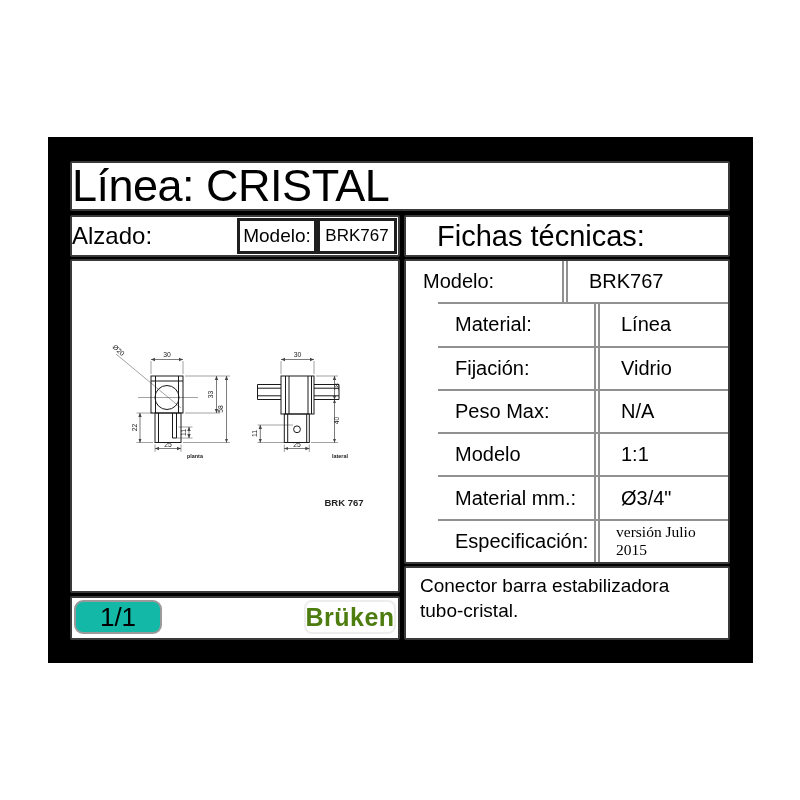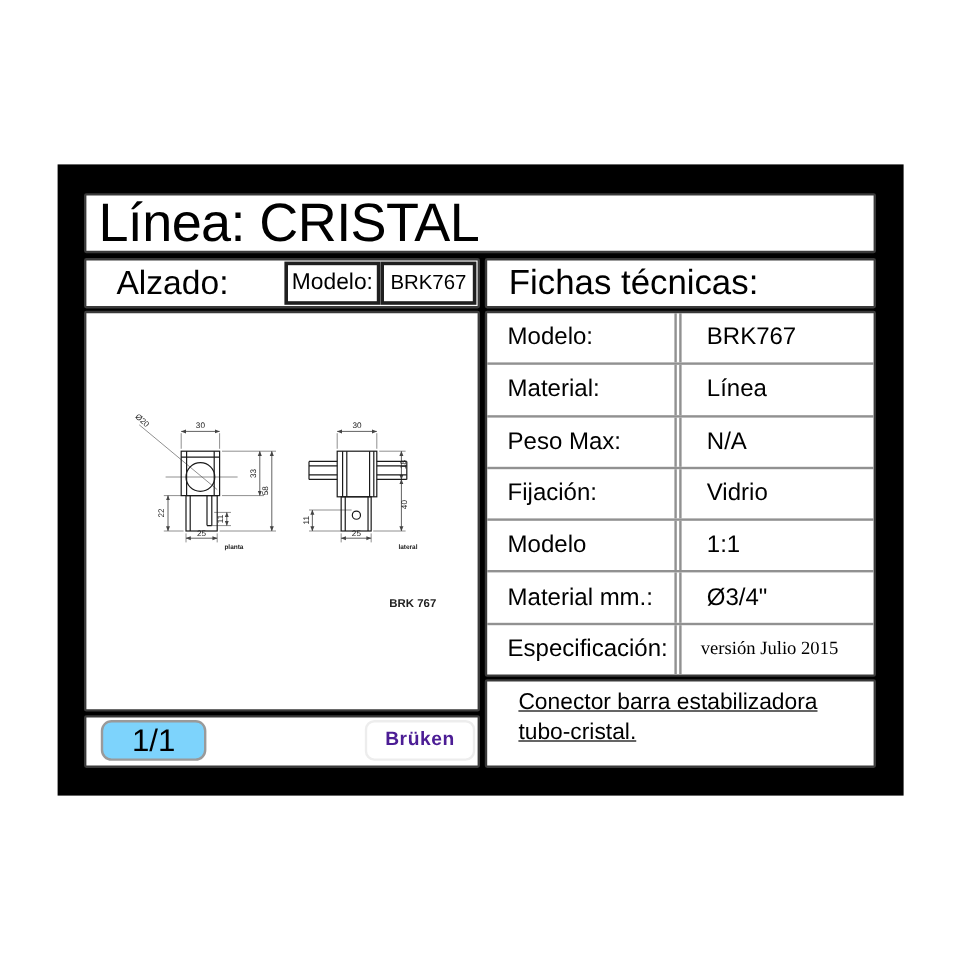--- a/index.html
+++ b/index.html
@@ -11,7 +11,7 @@
 
   
   .title-box{left:22px;top:24px;width:660px;height:50px;display:flex;align-items:center;}
-  .title-box span{font-size:45px;line-height:46px;padding-left:10px;white-space:nowrap;letter-spacing:-0.5px;}
+  .title-box span{font-size:45px;line-height:46px;white-space:nowrap;letter-spacing:-0.5px;}
 
   
   .left-header{left:22px;top:78px;width:330px;height:42px;display:flex;align-items:center;}

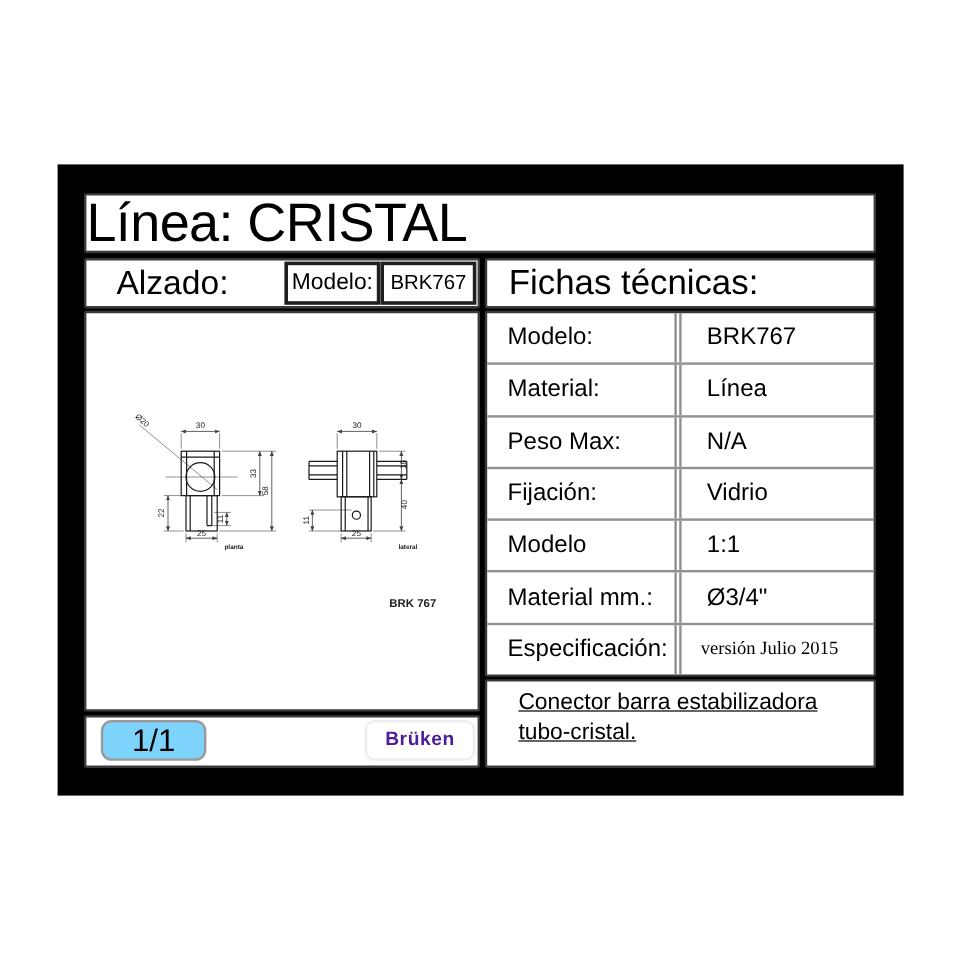--- a/index.html
+++ b/index.html
@@ -15,7 +15,7 @@
 
   
   .left-header{left:22px;top:78px;width:330px;height:42px;display:flex;align-items:center;}
-  .left-header .alzado{font-size:28px;padding-left:25px;}
+  .left-header .alzado{font-size:24px;}
   .mini-box{position:absolute;top:1px;height:36px;background:#fff;border:3px solid #1f1f1f;
             display:flex;align-items:center;justify-content:center;}
   .model-label-box{left:165px;width:80px;}

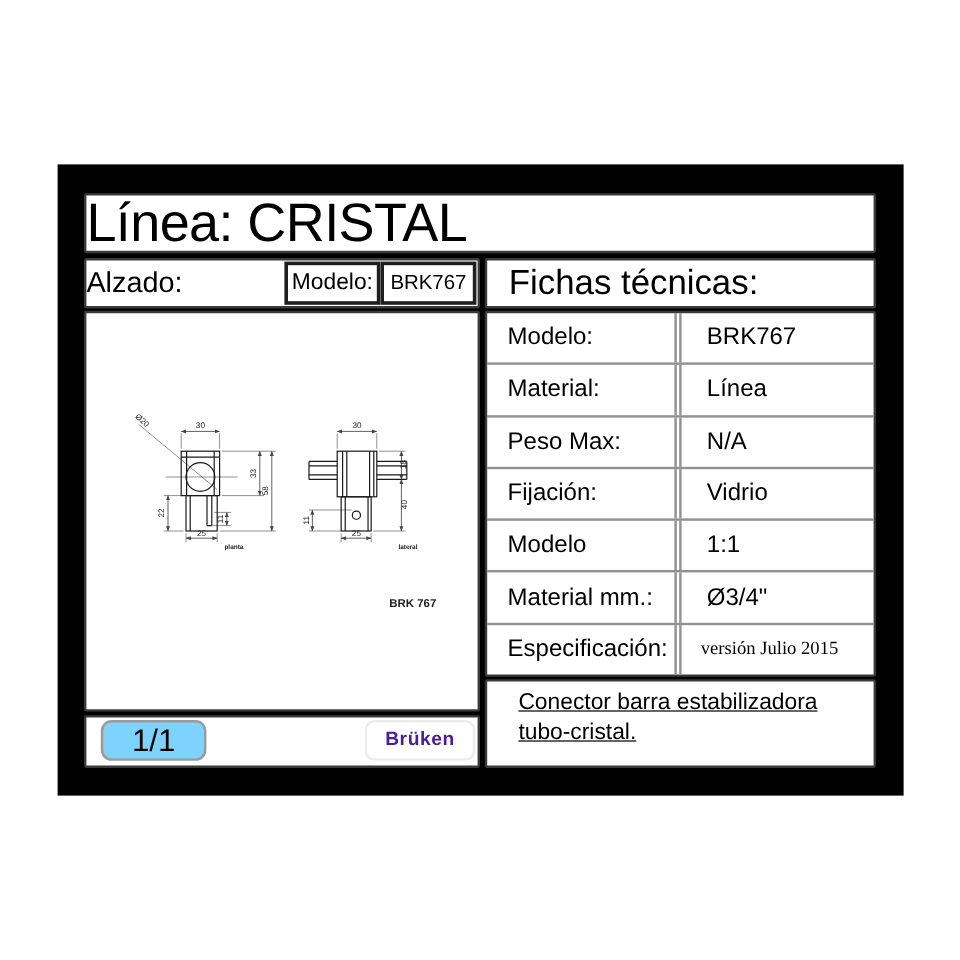--- a/index.html
+++ b/index.html
@@ -23,7 +23,7 @@
   .model-value-box{left:245px;width:80px;}
   .model-value-box span{font-size:17px;}
   .right-header{left:356px;top:78px;width:326px;height:42px;display:flex;align-items:center;}
-  .right-header span{font-size:29px;padding-left:18px;}
+  .right-header span{font-size:29px;padding-left:18px;margin-left:13px;}
 
   
   .drawing-panel{left:22px;top:122px;width:330px;height:334px;}

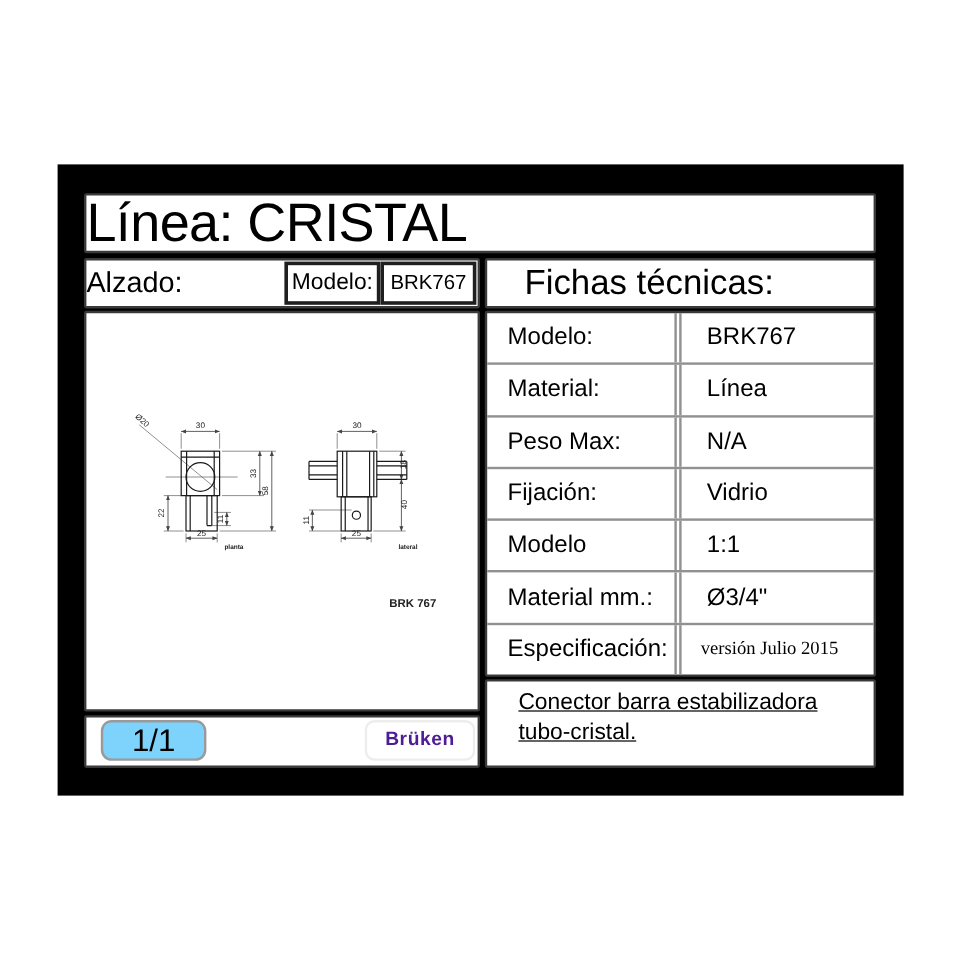--- a/index.html
+++ b/index.html
@@ -32,7 +32,7 @@
   
   .specs-table{left:356px;top:122px;width:326px;height:305px;display:flex;flex-direction:column;}
   .spec-row{flex:1;display:flex;align-items:stretch;}
-  .spec-row + .spec-row{border-top:2px solid #919191;}
+  .spec-row + .spec-row{border-top:2px solid #919191;margin-left:32px;}
   .spec-label{width:158px;border-right:2px solid #919191;display:flex;align-items:center;
               padding-left:17px;font-size:20px;}
   .spec-value{flex:1;border-left:2px solid #919191;margin-left:2px;display:flex;align-items:center;

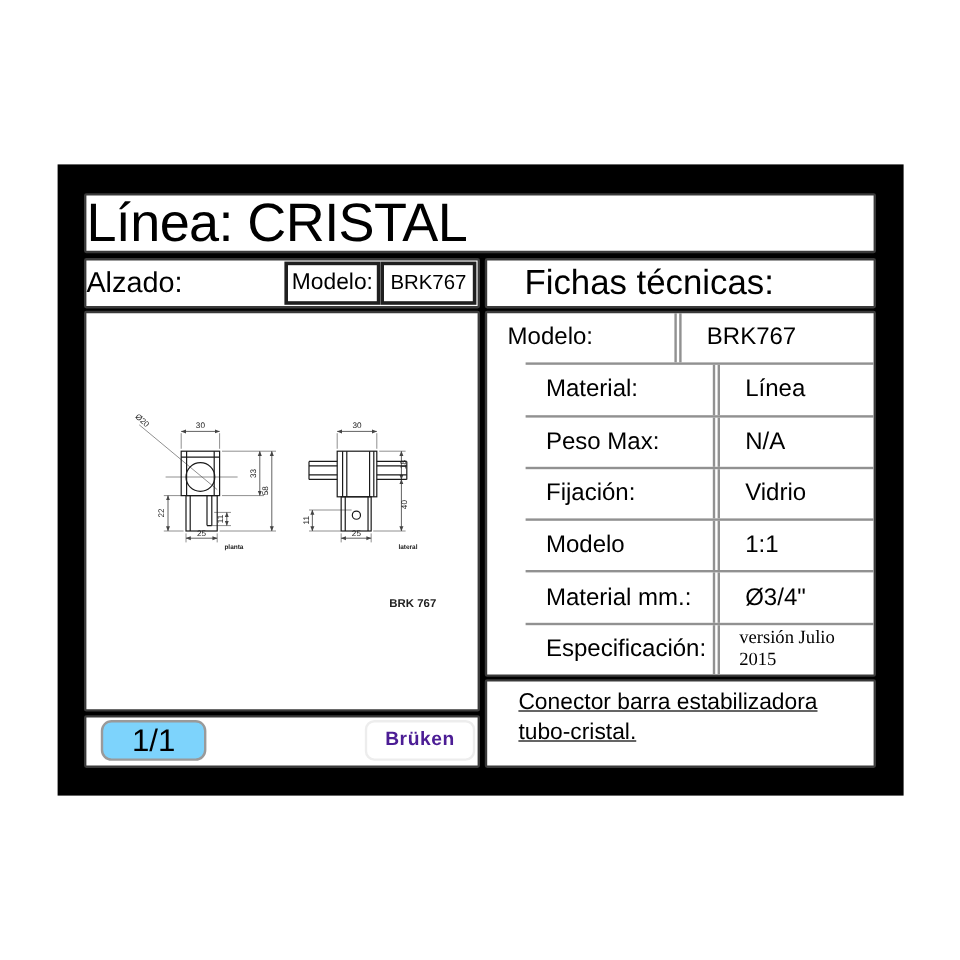--- a/index.html
+++ b/index.html
@@ -194,12 +194,12 @@
         <div class="spec-value">Línea</div>
       </div>
       <div class="spec-row">
+        <div class="spec-label">Fijación:</div>
+        <div class="spec-value">Vidrio</div>
+      </div>
+      <div class="spec-row">
         <div class="spec-label">Peso Max:</div>
         <div class="spec-value">N/A</div>
-      </div>
-      <div class="spec-row">
-        <div class="spec-label">Fijación:</div>
-        <div class="spec-value">Vidrio</div>
       </div>
       <div class="spec-row">
         <div class="spec-label">Modelo</div>

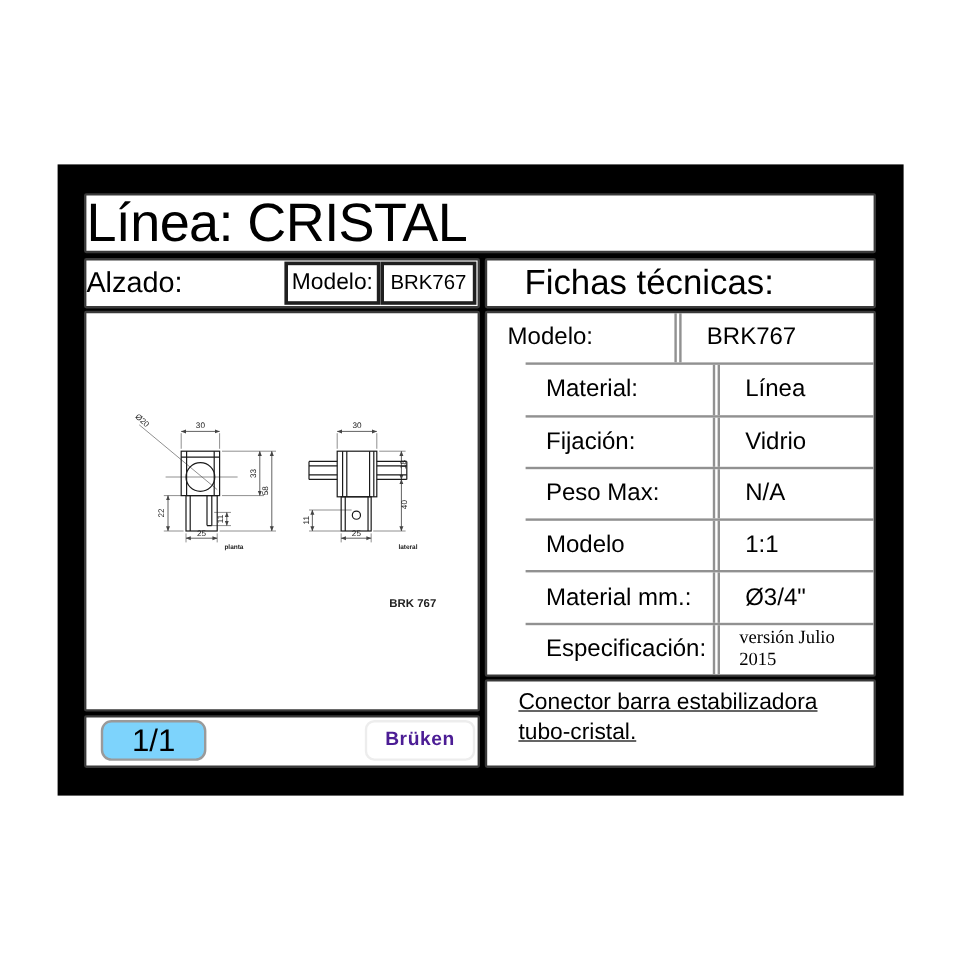--- a/index.html
+++ b/index.html
@@ -40,7 +40,7 @@
   .spec-value.small{font-size:15.5px;padding-left:16px;font-family:Liberation Serif, serif;}
 
   
-  .description-box{left:356px;top:429px;width:326px;height:74px;padding:5px 26px;text-decoration:underline;}
+  .description-box{left:356px;top:429px;width:326px;height:74px;padding:5px 14px;}
   .description-box span{font-size:19px;line-height:25px;display:block;width:290px;}
 
   

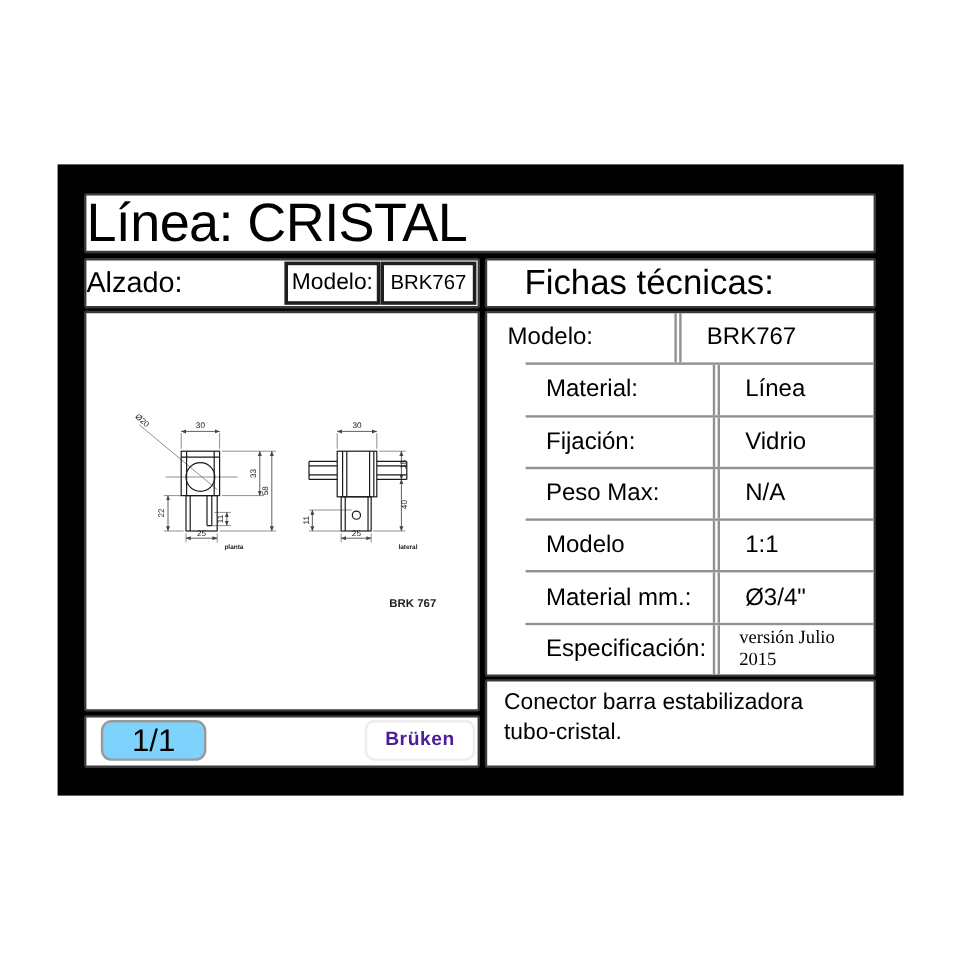--- a/index.html
+++ b/index.html
@@ -45,8 +45,8 @@
 
   
   .bottom-strip{left:22px;top:459px;width:330px;height:44px;}
-  .page-num{position:absolute;left:12px;top:2px;width:88px;height:34px;border:2px solid #9a9a9a;
-            border-radius:9px;display:flex;align-items:center;justify-content:center;background:#7dd3fc;}
+  .page-num{position:absolute;left:2px;top:2px;width:88px;height:34px;border:2px solid #9a9a9a;
+            border-radius:9px;display:flex;align-items:center;justify-content:center;background:#14b8a6;}
   .page-num span{font-size:26px;}
   .watermark{position:absolute;right:2px;top:2px;width:92px;height:34px;border:2px solid #ededed;
              border-radius:8px;display:flex;align-items:center;justify-content:center;}

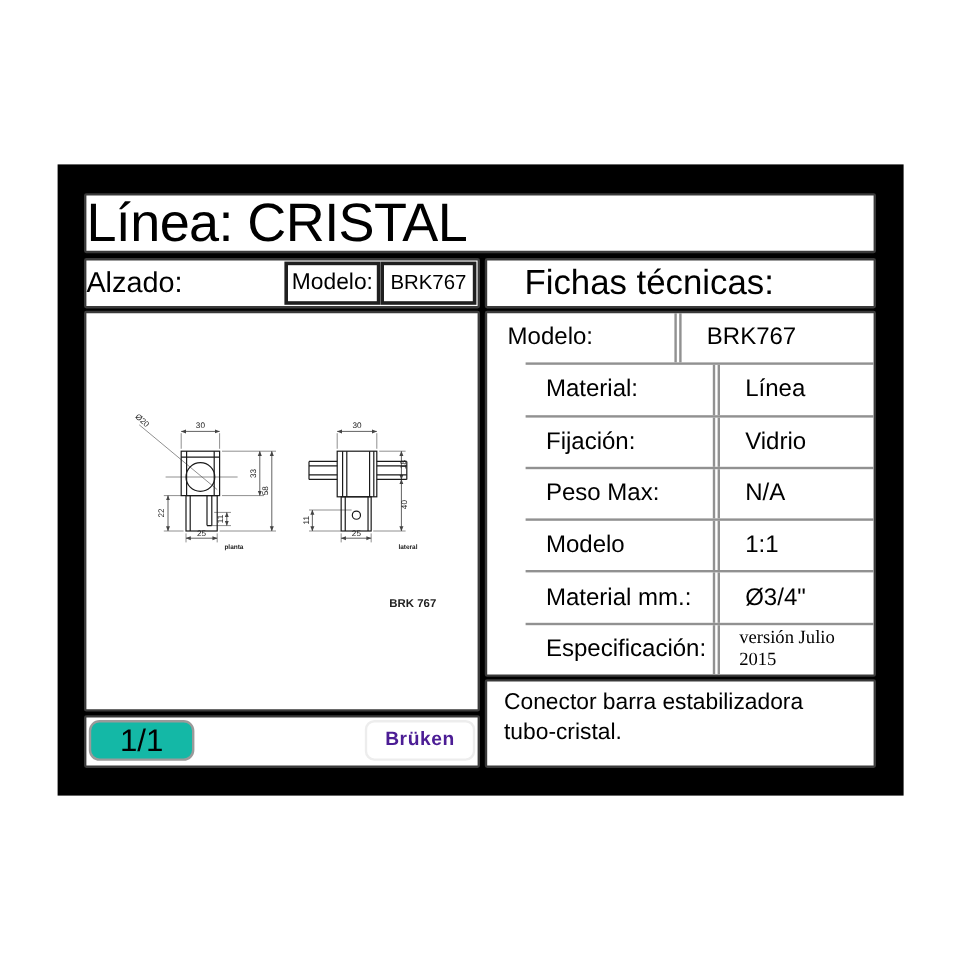--- a/index.html
+++ b/index.html
@@ -50,7 +50,7 @@
   .page-num span{font-size:26px;}
   .watermark{position:absolute;right:2px;top:2px;width:92px;height:34px;border:2px solid #ededed;
              border-radius:8px;display:flex;align-items:center;justify-content:center;}
-  .watermark span{font-size:16px;font-weight:bold;color:#4c1d95;letter-spacing:0.5px;}
+  .watermark span{font-size:25px;font-weight:bold;color:#4d7c0f;letter-spacing:0.5px;}
 </style>
 </head>
 <body>

